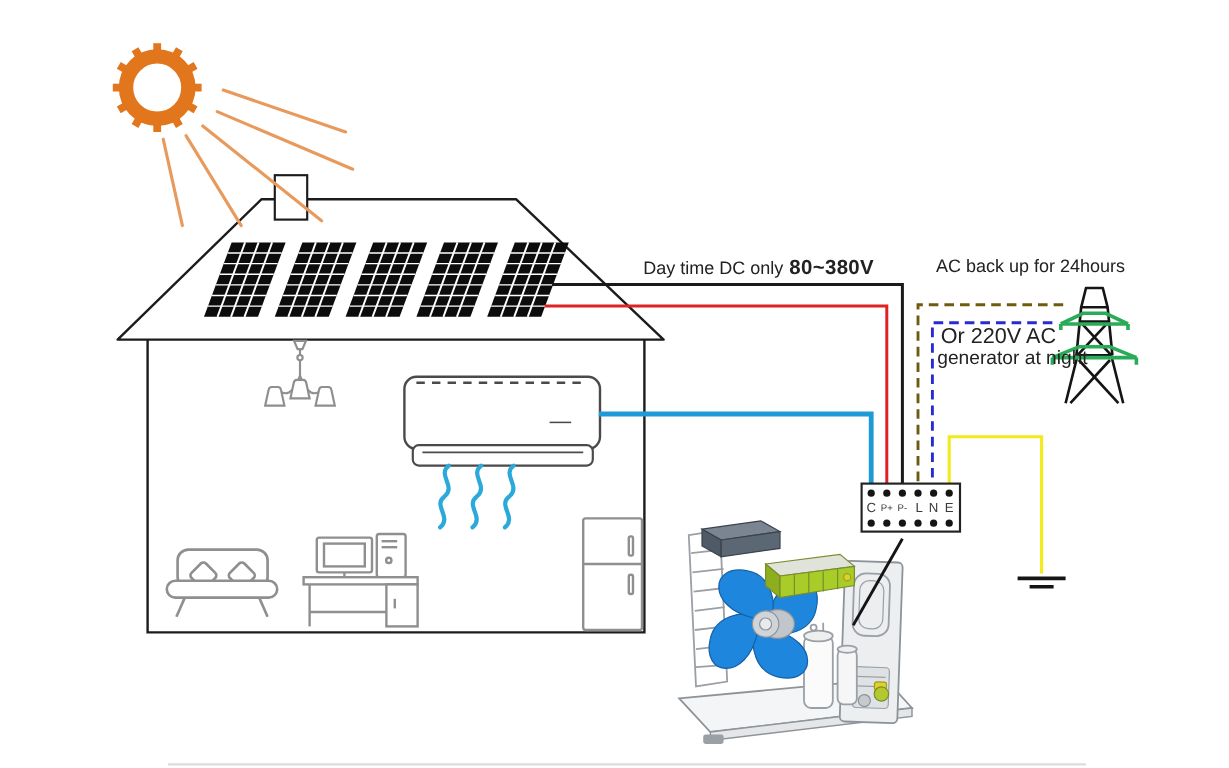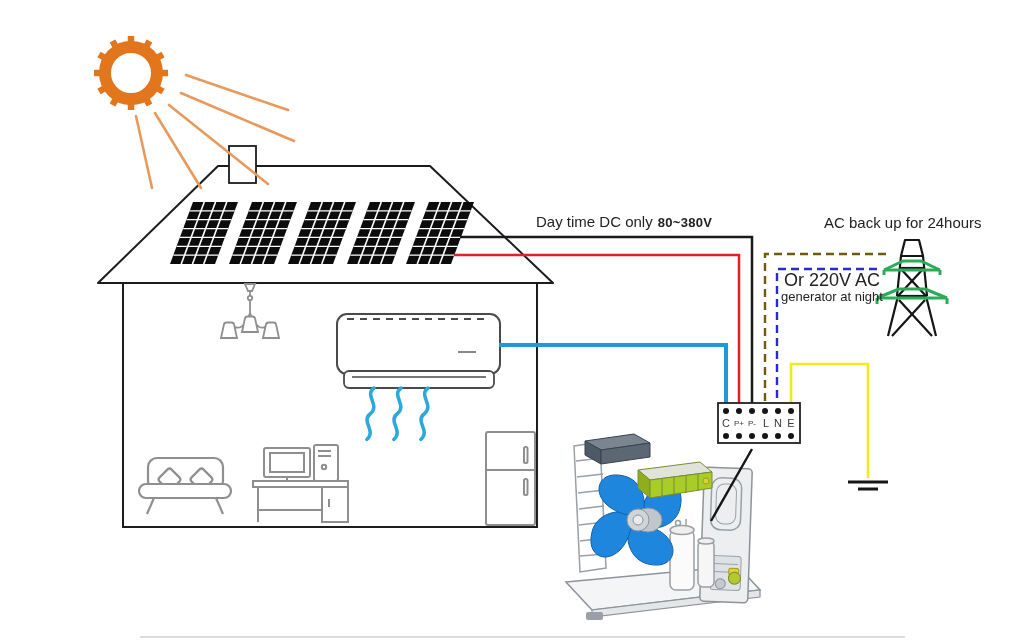--- a/index.html
+++ b/index.html
@@ -8,7 +8,7 @@
   .stage svg{position:absolute;left:0;top:0;}
   .lbl{position:absolute;color:#222;white-space:nowrap;line-height:1.15;}
   .lbl-day{left:536px;top:213px;font-size:15px;}
-  .lbl-day .val{font-weight:bold;font-size:13px;margin-left:5px;letter-spacing:.3px;}
+  .lbl-day .val{font-weight:bold;font-size:17px;margin-left:5px;letter-spacing:.3px;}
   .lbl-backup{left:824px;top:214px;font-size:15px;}
   .lbl-gen1{left:784px;top:270px;font-size:18px;}
   .lbl-gen2{left:781px;top:290px;font-size:13px;}

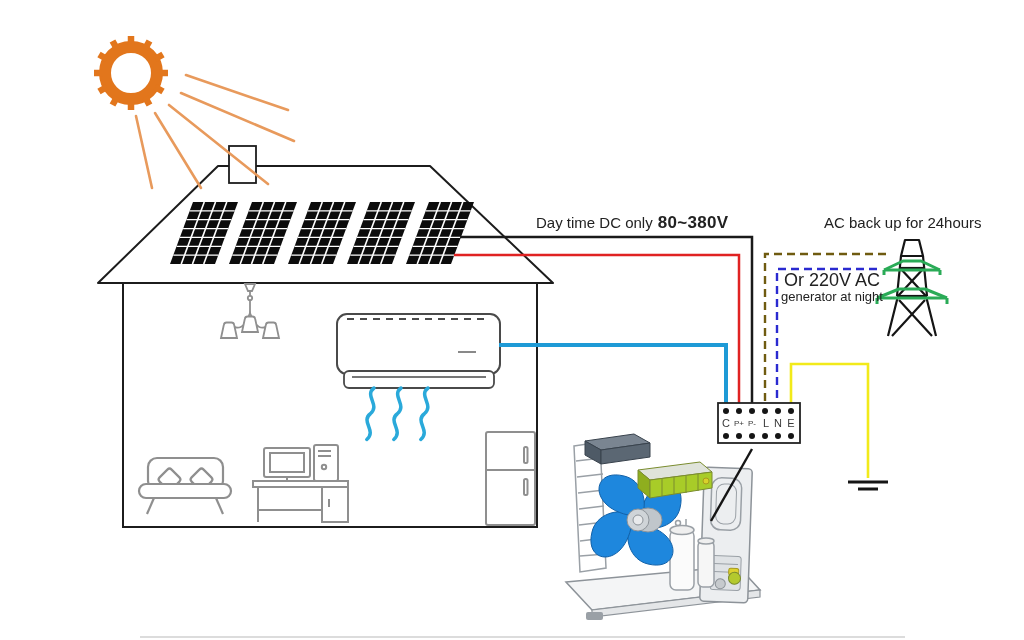--- a/index.html
+++ b/index.html
@@ -9,7 +9,7 @@
   .lbl{position:absolute;color:#222;white-space:nowrap;line-height:1.15;}
   .lbl-day{left:536px;top:213px;font-size:15px;}
   .lbl-day .val{font-weight:bold;font-size:17px;margin-left:5px;letter-spacing:.3px;}
-  .lbl-backup{left:824px;top:214px;font-size:15px;}
+  .lbl-backup{left:780px;top:214px;font-size:15px;}
   .lbl-gen1{left:784px;top:270px;font-size:18px;}
   .lbl-gen2{left:781px;top:290px;font-size:13px;}
   .tlabel{font-family:"Liberation Sans",sans-serif;fill:#3a3a3a;}

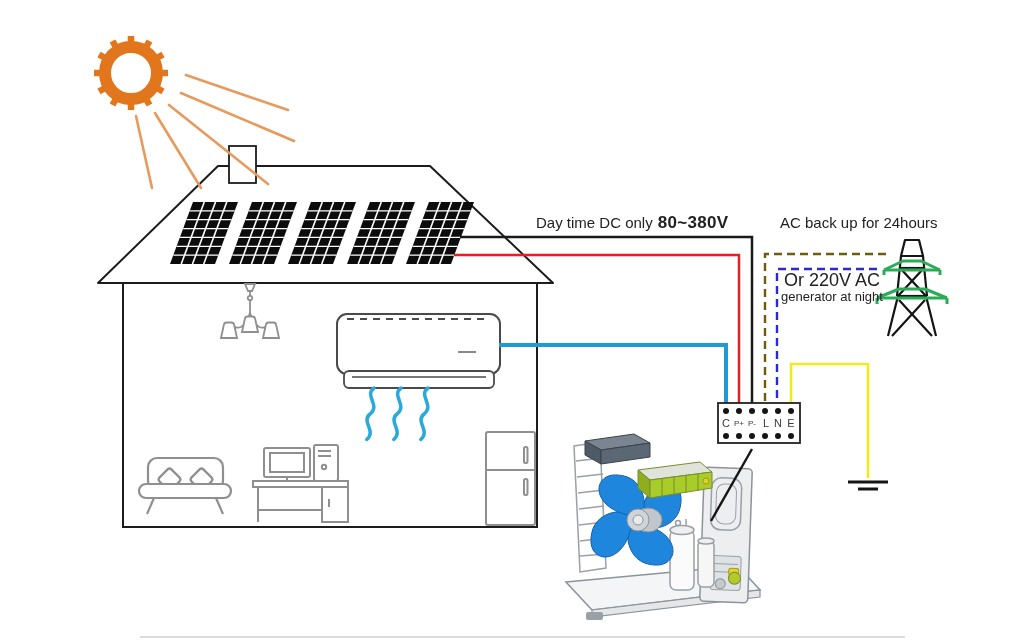--- a/index.html
+++ b/index.html
@@ -11,7 +11,7 @@
   .lbl-day .val{font-weight:bold;font-size:17px;margin-left:5px;letter-spacing:.3px;}
   .lbl-backup{left:780px;top:214px;font-size:15px;}
   .lbl-gen1{left:784px;top:270px;font-size:18px;}
-  .lbl-gen2{left:781px;top:290px;font-size:13px;}
+  .lbl-gen2{left:781px;top:290px;font-size:16px;}
   .tlabel{font-family:"Liberation Sans",sans-serif;fill:#3a3a3a;}
 </style>
 </head>

